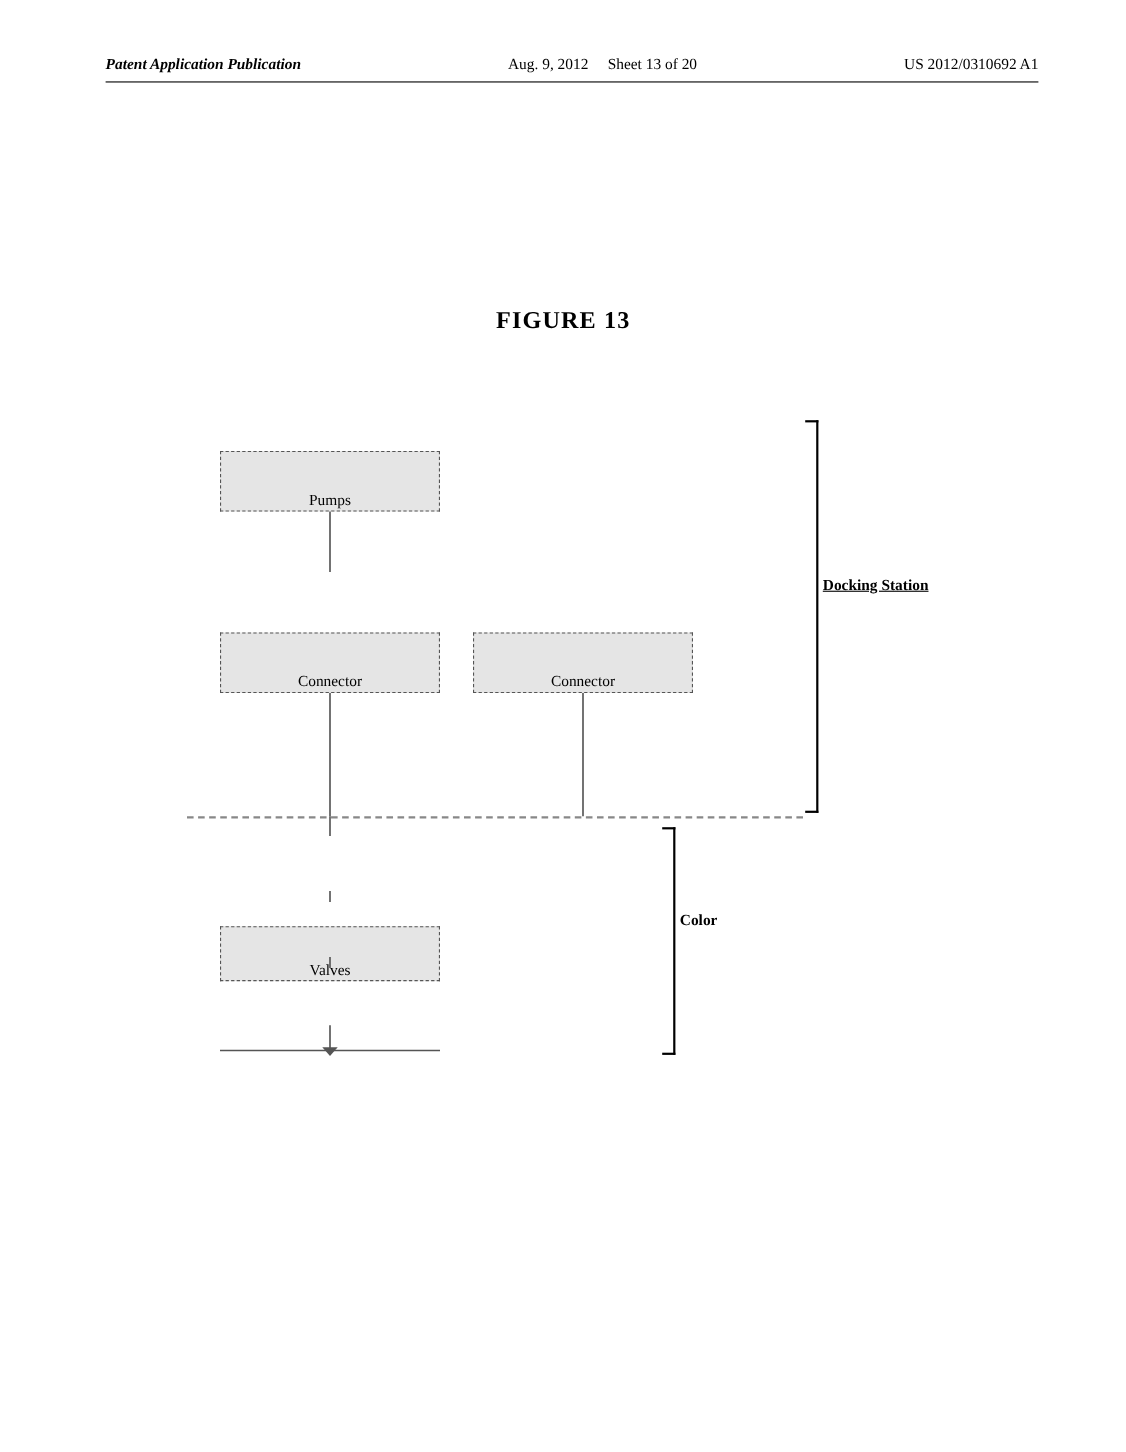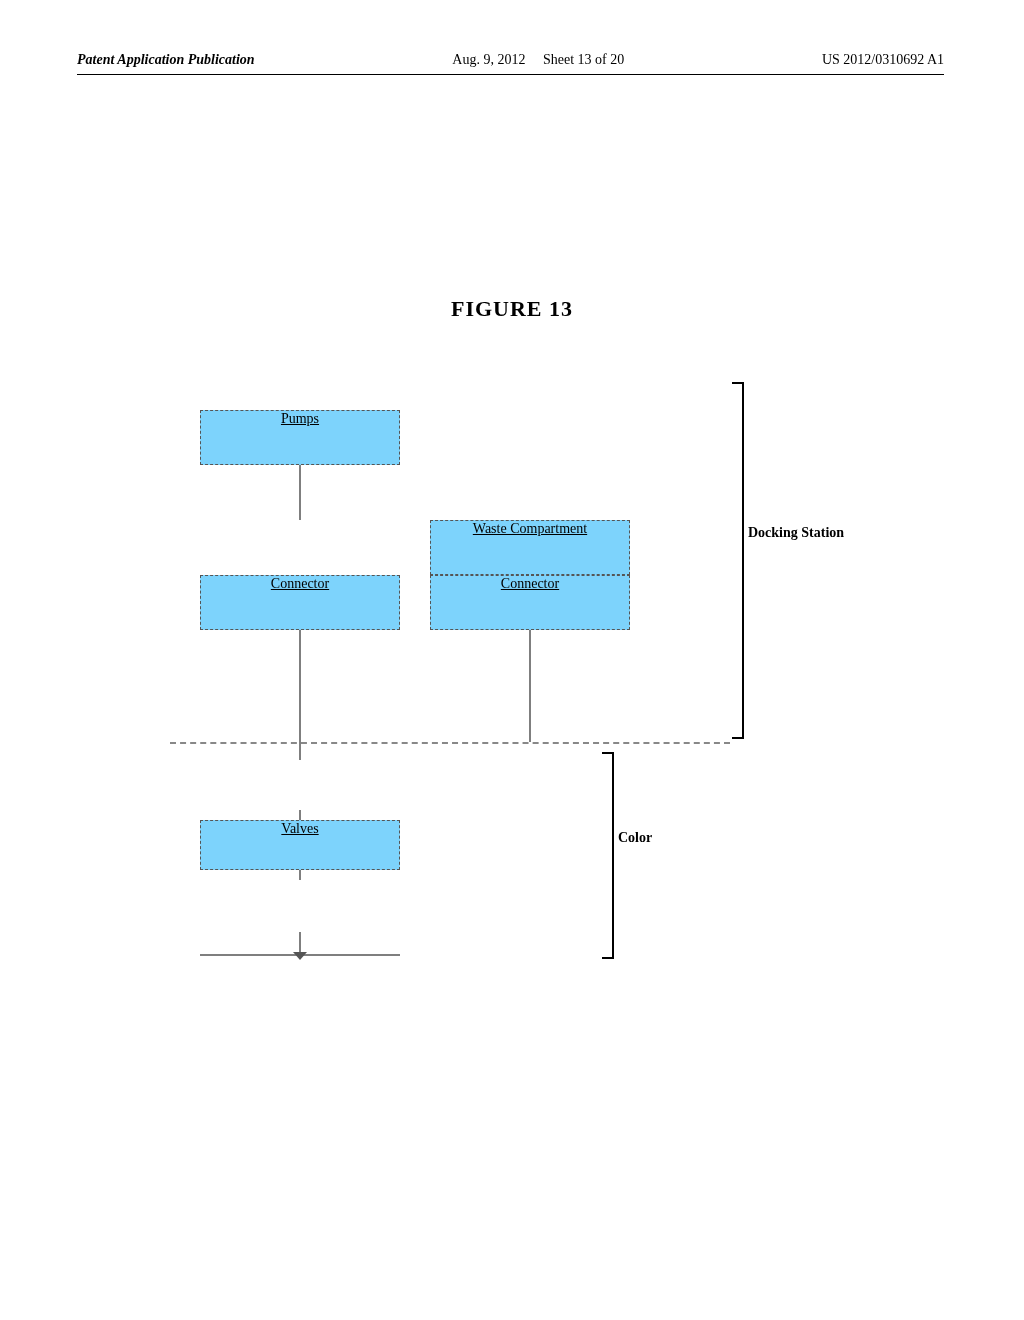--- a/index.html
+++ b/index.html
@@ -16,7 +16,7 @@
     .page-header {
       position: absolute;
       top: 52px;
-      left: 77px;
+      left: 96px;
       right: 80px;
       display: flex;
       justify-content: space-between;

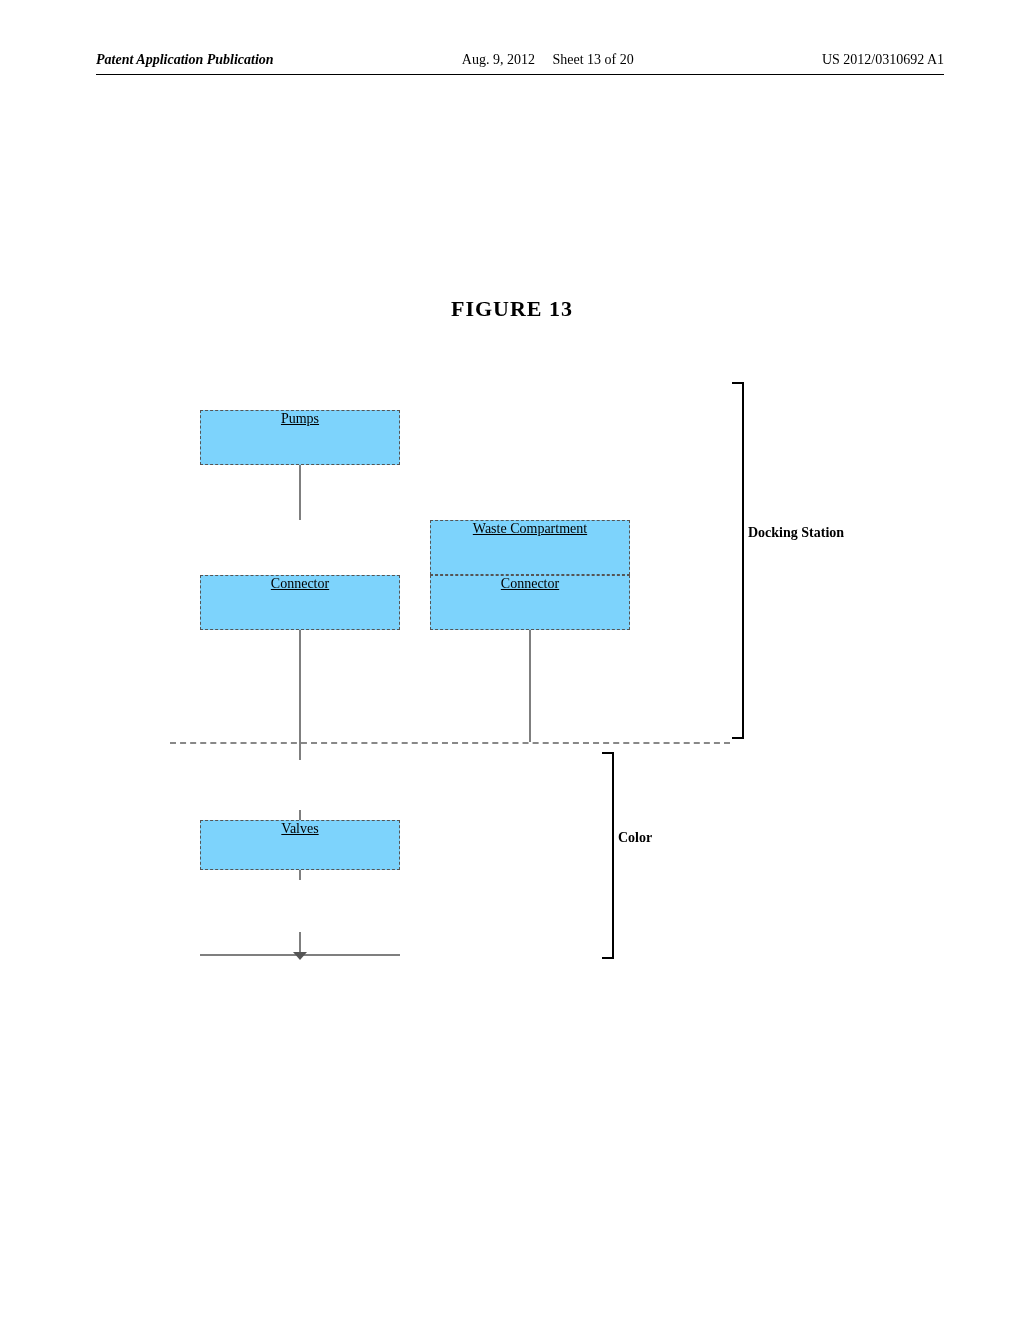--- a/index.html
+++ b/index.html
@@ -41,7 +41,7 @@
     
     .figure-title {
       position: absolute;
-      top: 296px;
+      top: 278px;
       left: 50%;
       transform: translateX(-50%);
       font-size: 22px;

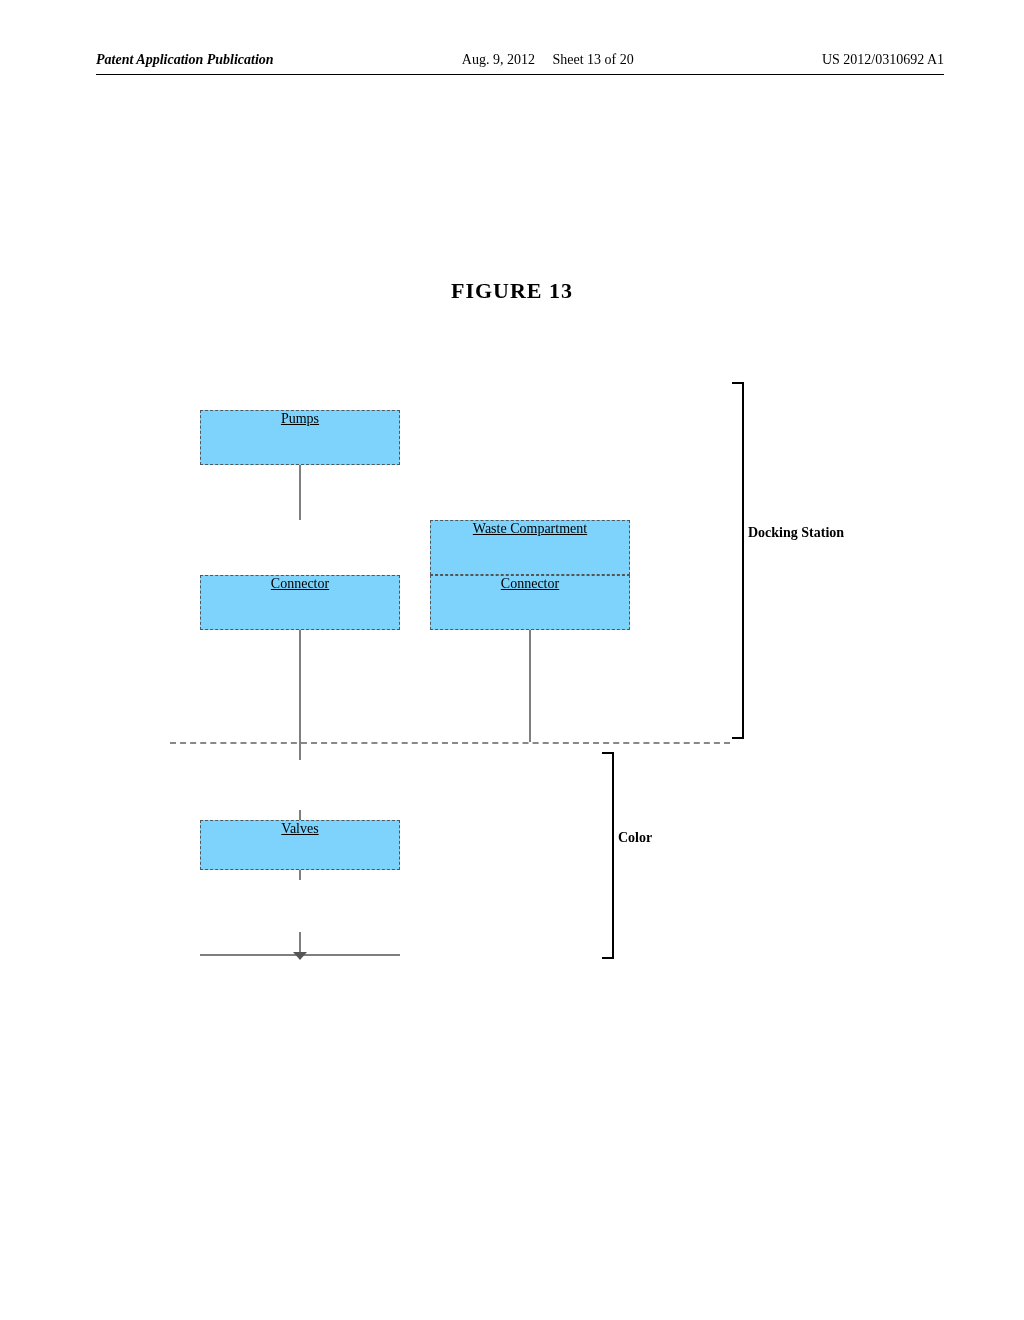--- a/index.html
+++ b/index.html
@@ -111,11 +111,10 @@
       border: 1px solid #555;
       border-style: dashed;
       display: flex;
-      align-items: flex-start;
+      align-items: flex-end;
       justify-content: center;
       font-size: 14px;
-      background: #7dd3fc;
-      text-decoration: underline;
+      background: #e5e5e5;
     }
 
     

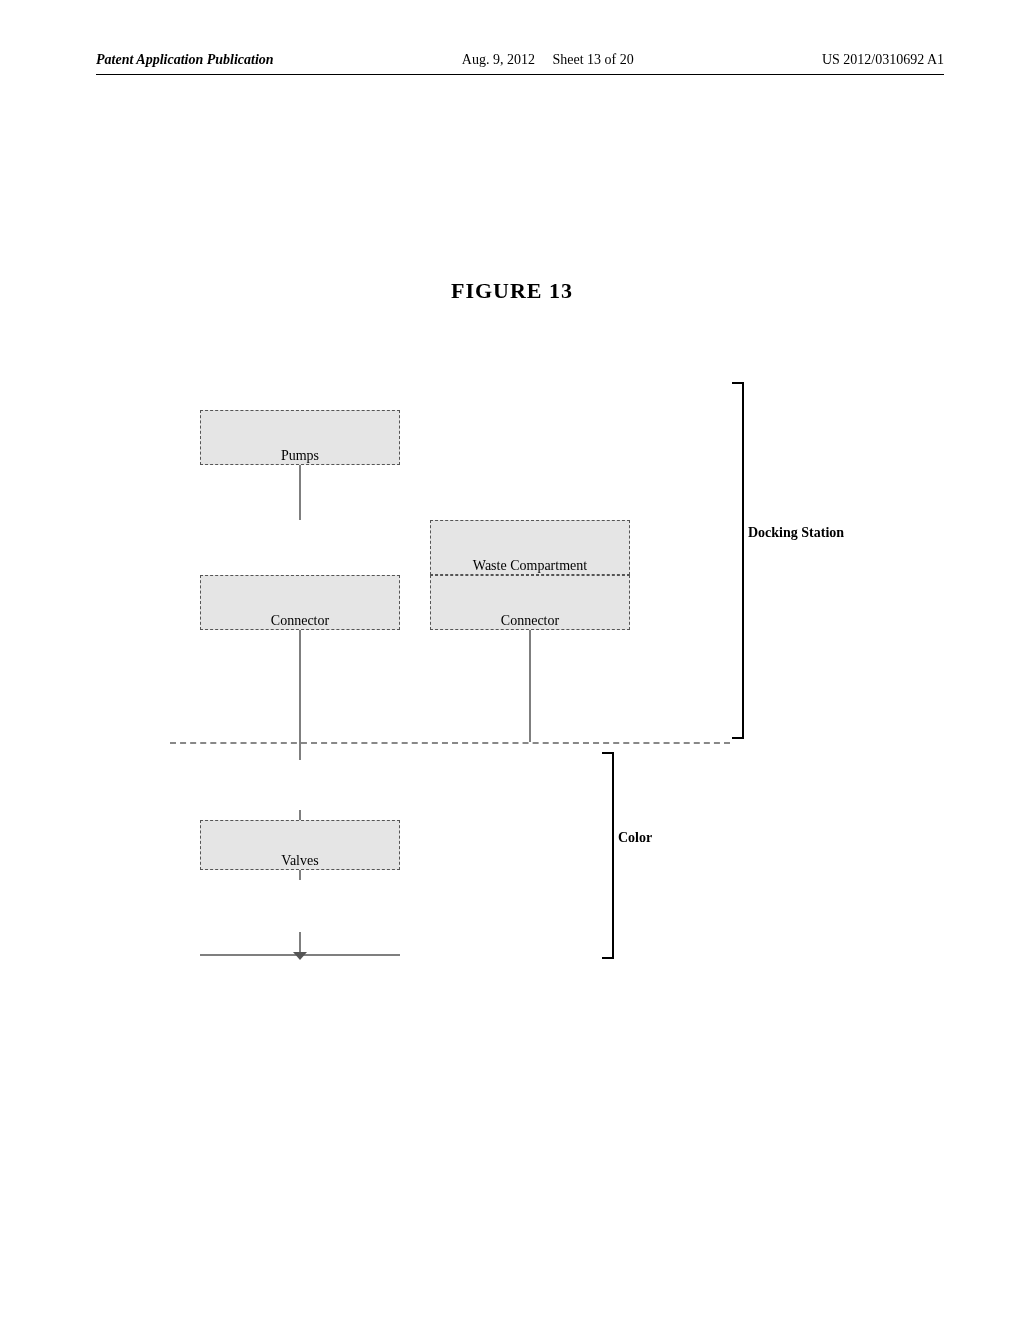--- a/index.html
+++ b/index.html
@@ -65,6 +65,7 @@
       left: 668px;
       font-size: 14px;
       font-weight: bold;
+      text-decoration: underline;
     }
     .label-item {
       position: absolute;

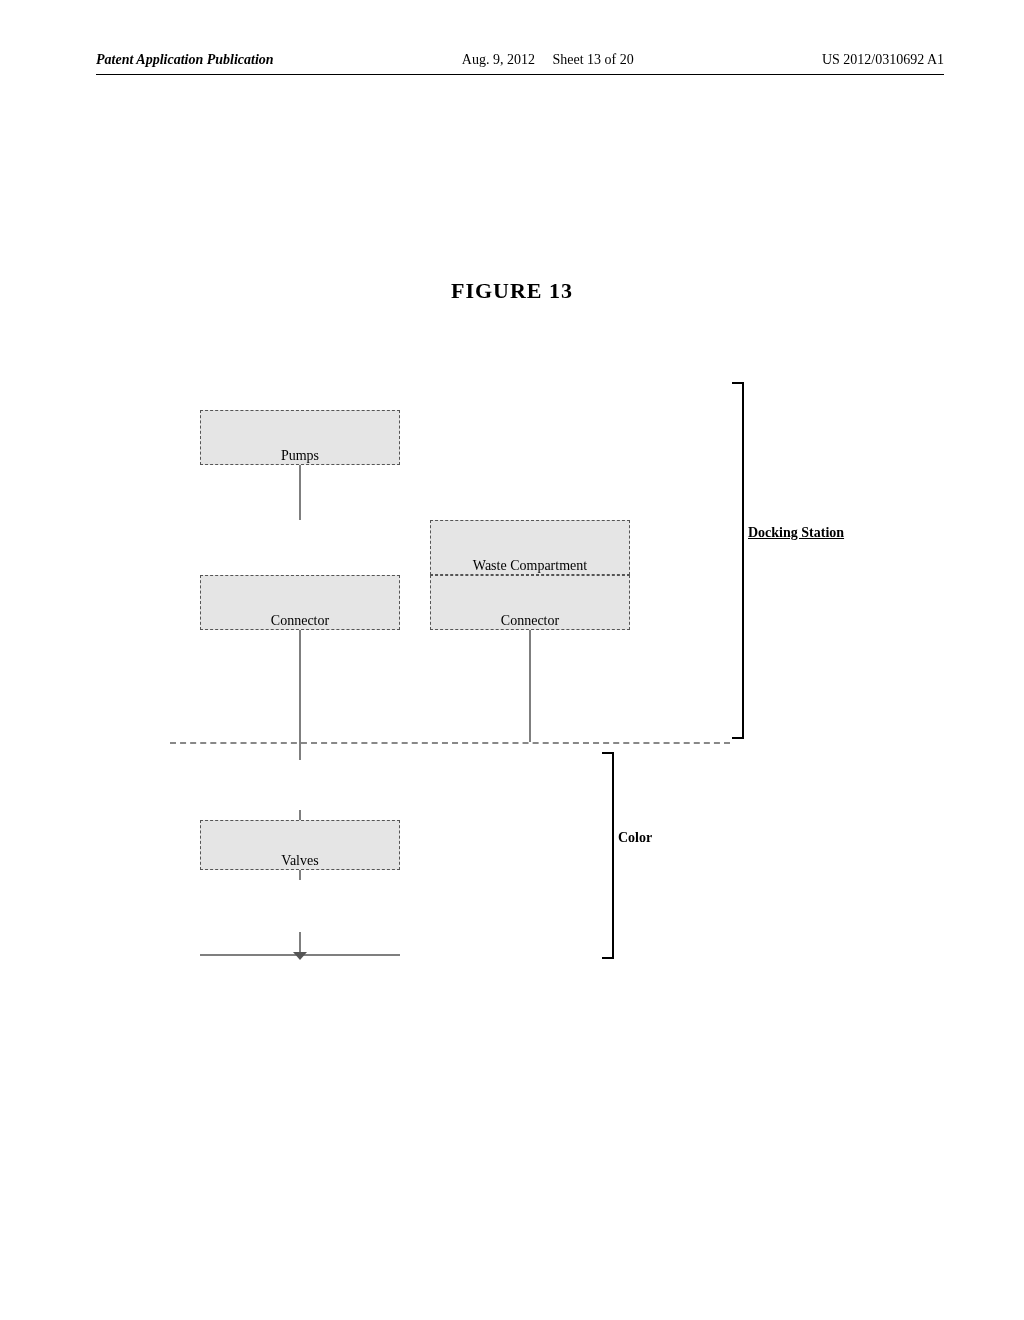--- a/index.html
+++ b/index.html
@@ -228,9 +228,6 @@
     <span>Connector</span>
   </div>
 
-  <div class="block block-waste">
-    <span>Waste Compartment</span>
-  </div>
 
   <div class="block block-connector-right">
     <span>Connector</span>

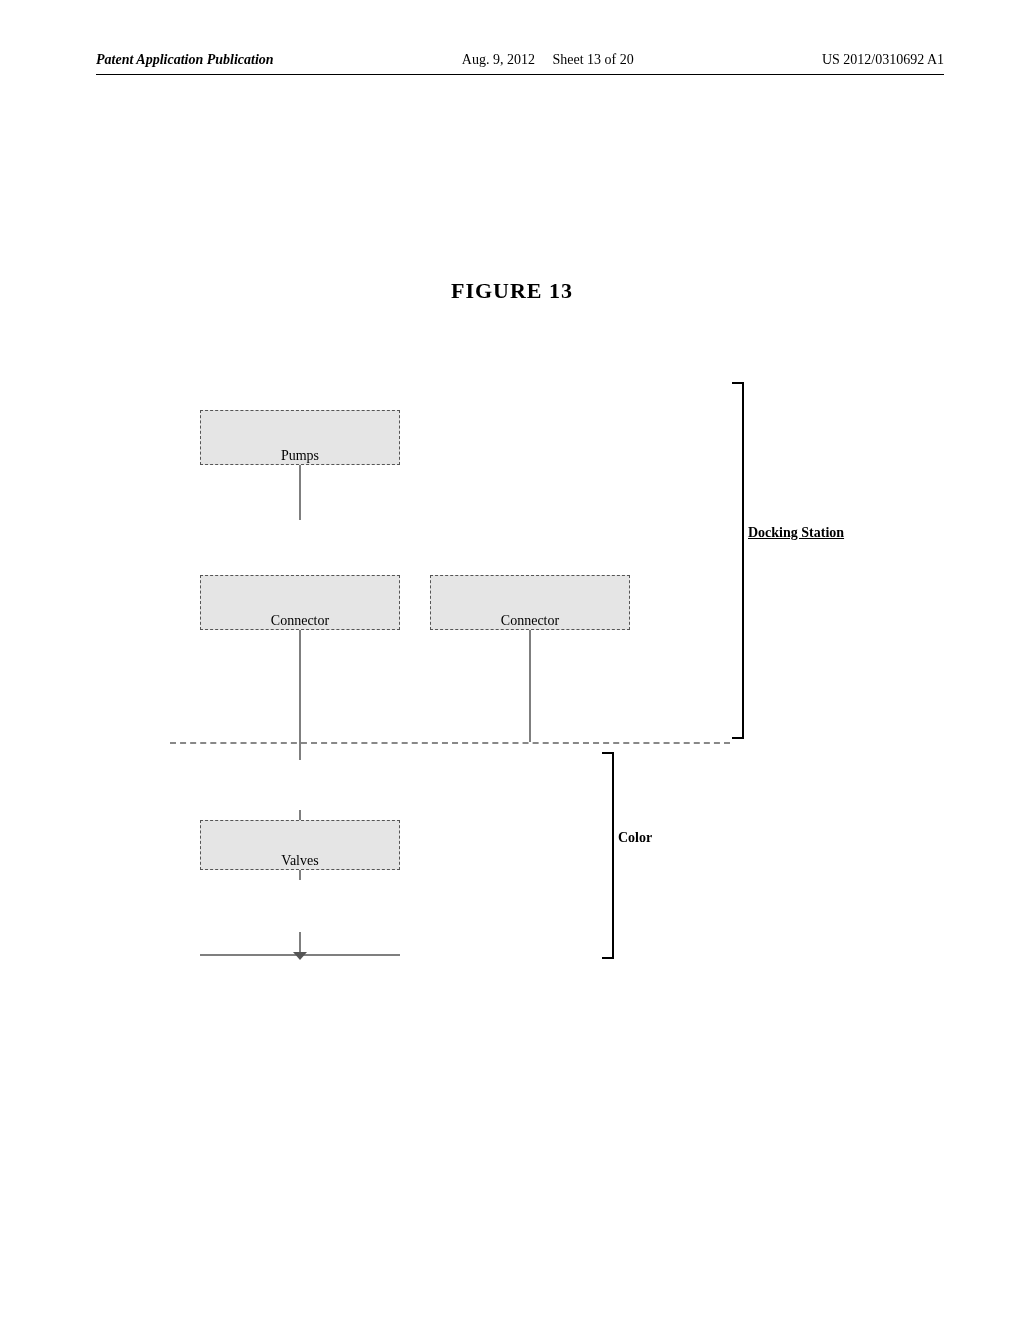--- a/index.html
+++ b/index.html
@@ -168,7 +168,7 @@
 
     
     .block-valves {
-      top: 460px;
+      top: 482px;
       left: 120px;
       width: 200px;
       height: 50px;

